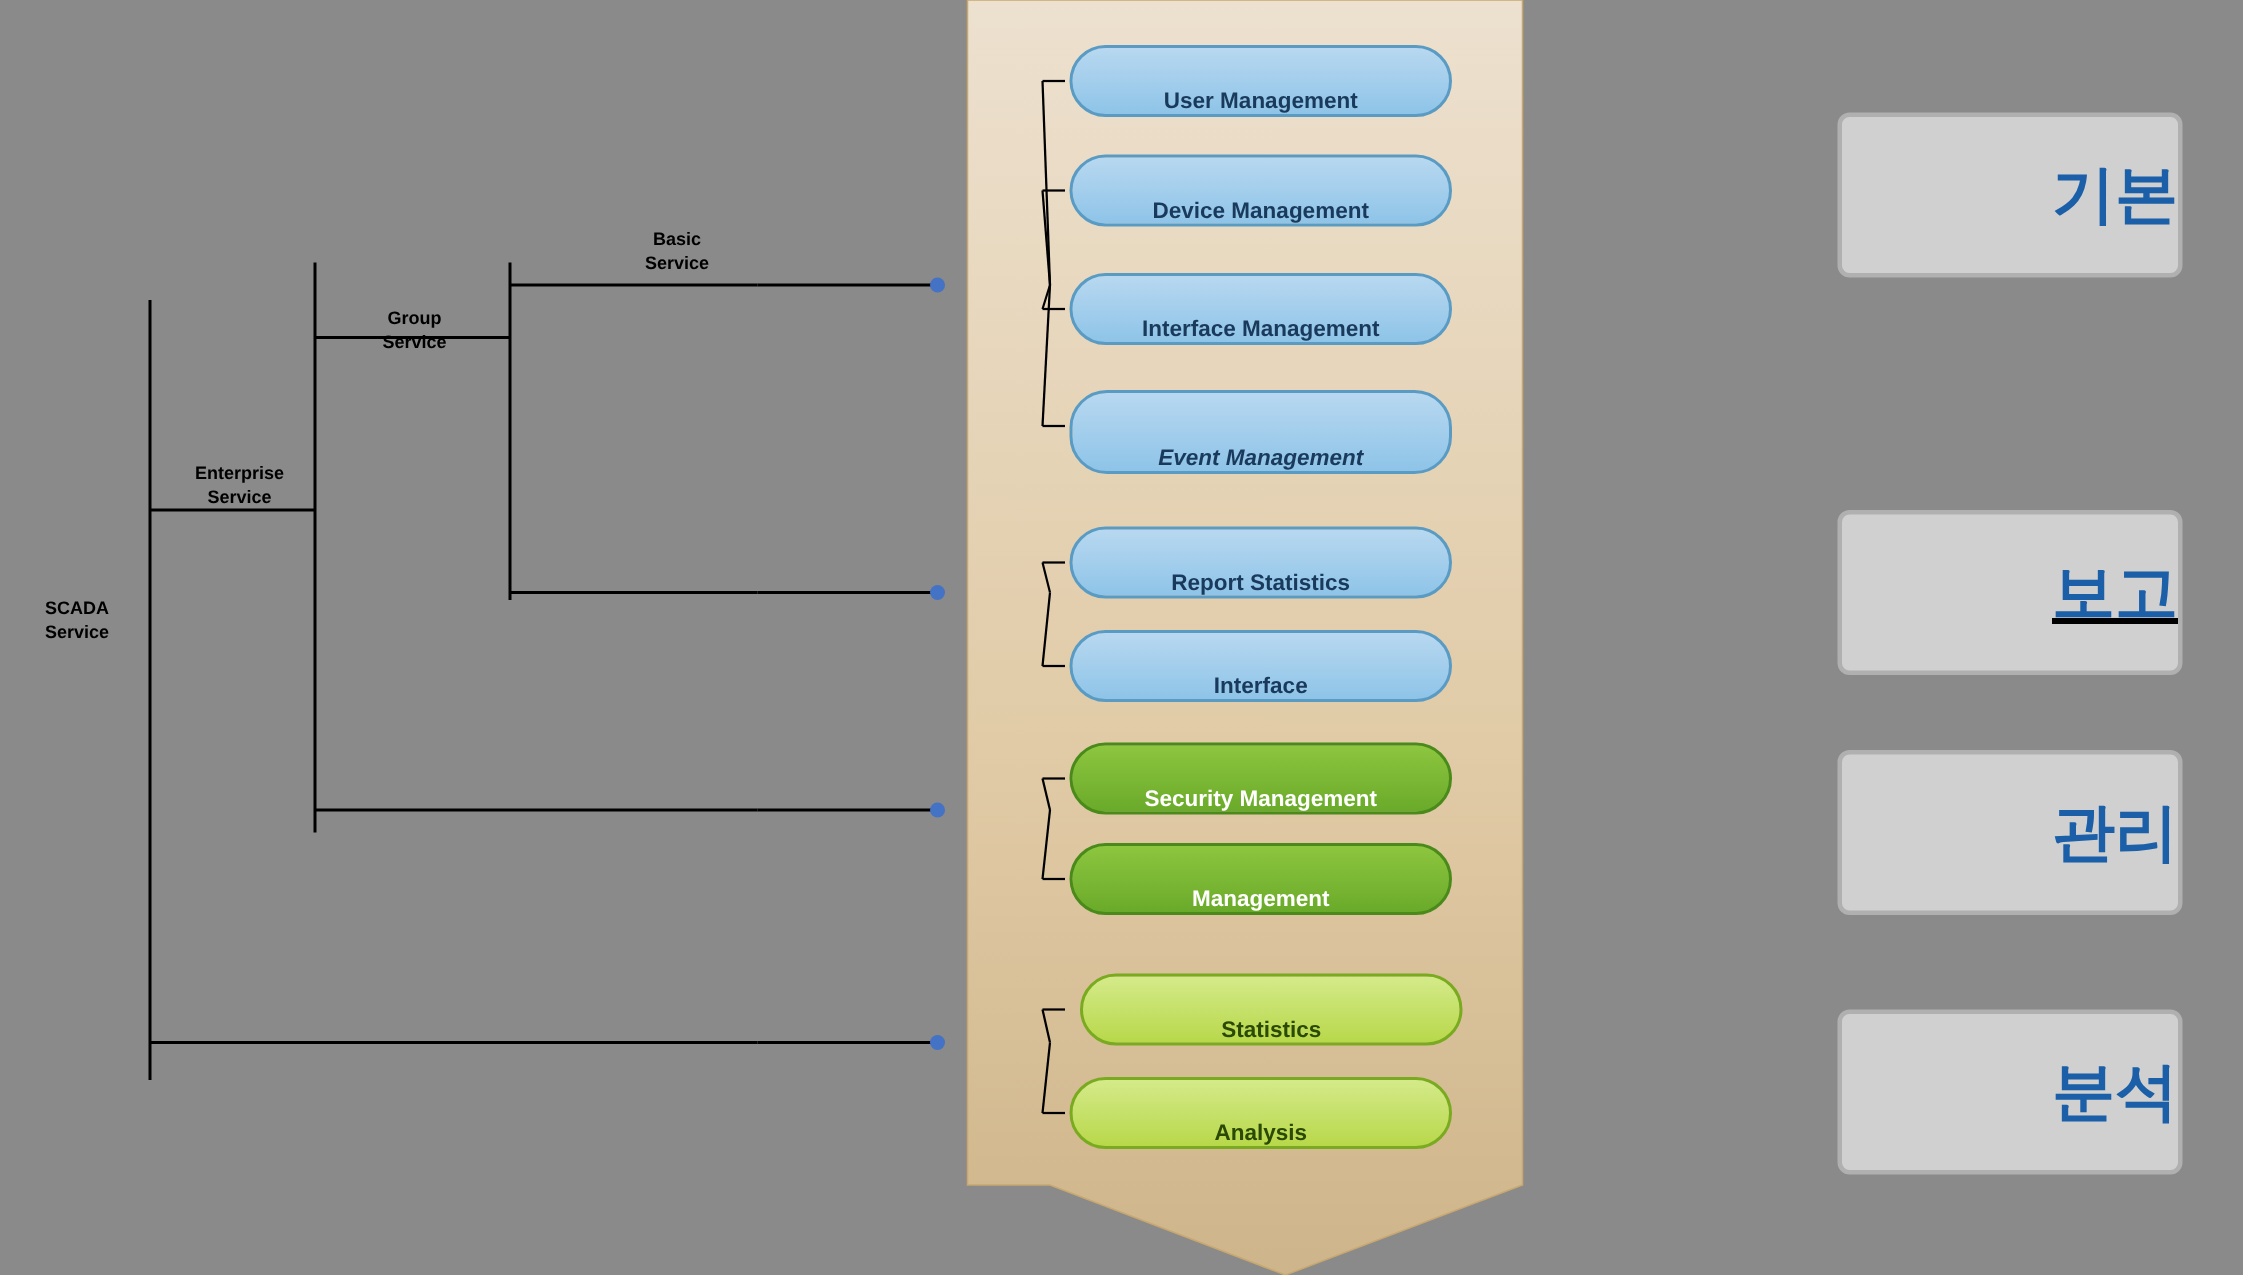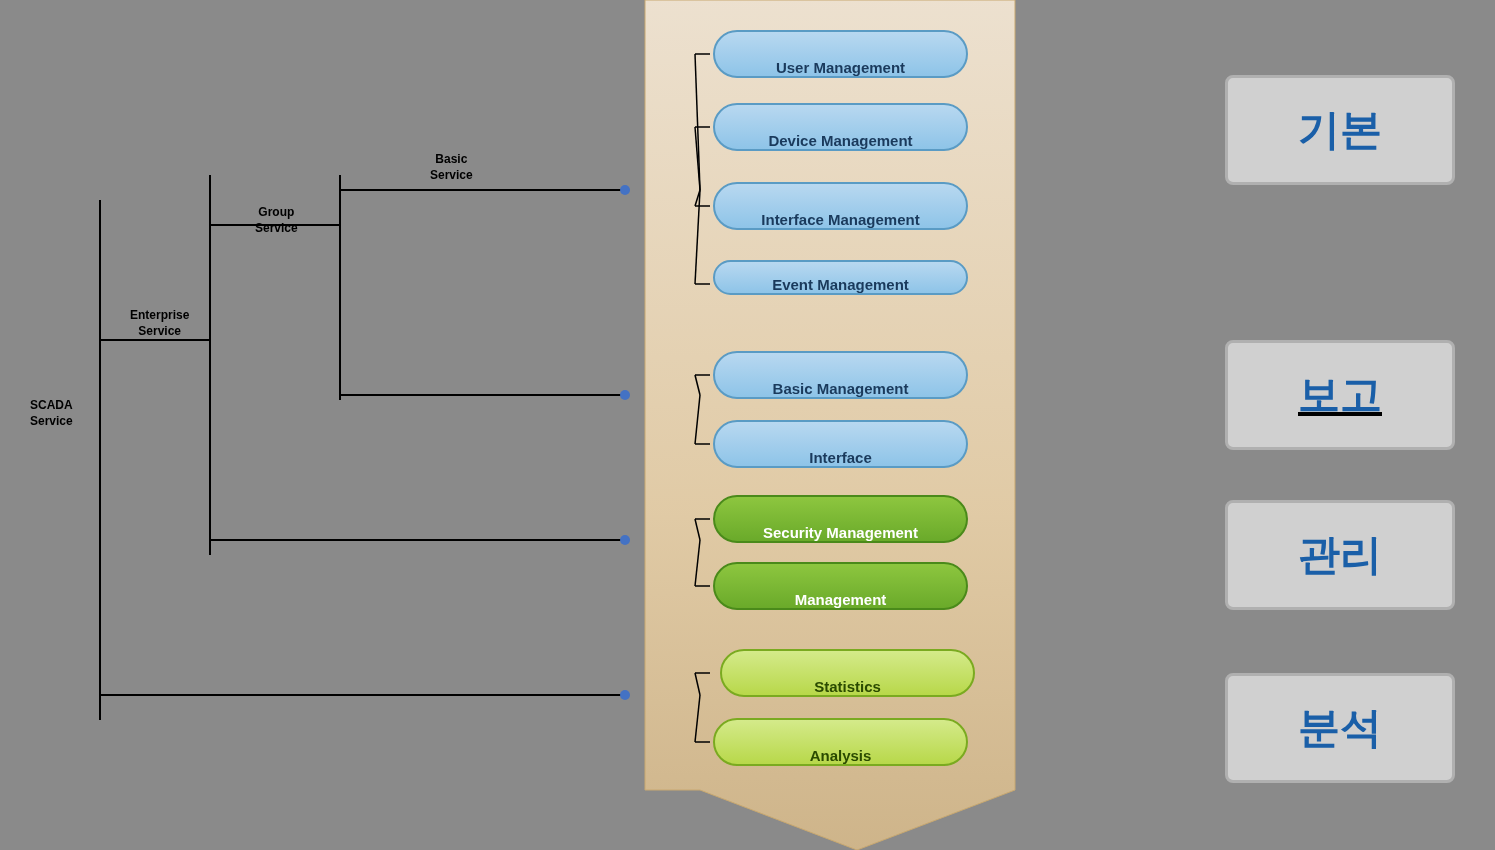--- a/index.html
+++ b/index.html
@@ -28,7 +28,7 @@
       height: 110px;
       display: flex;
       align-items: center;
-      justify-content: center;
+      justify-content: flex-end;
     }
 
     .category-box span {

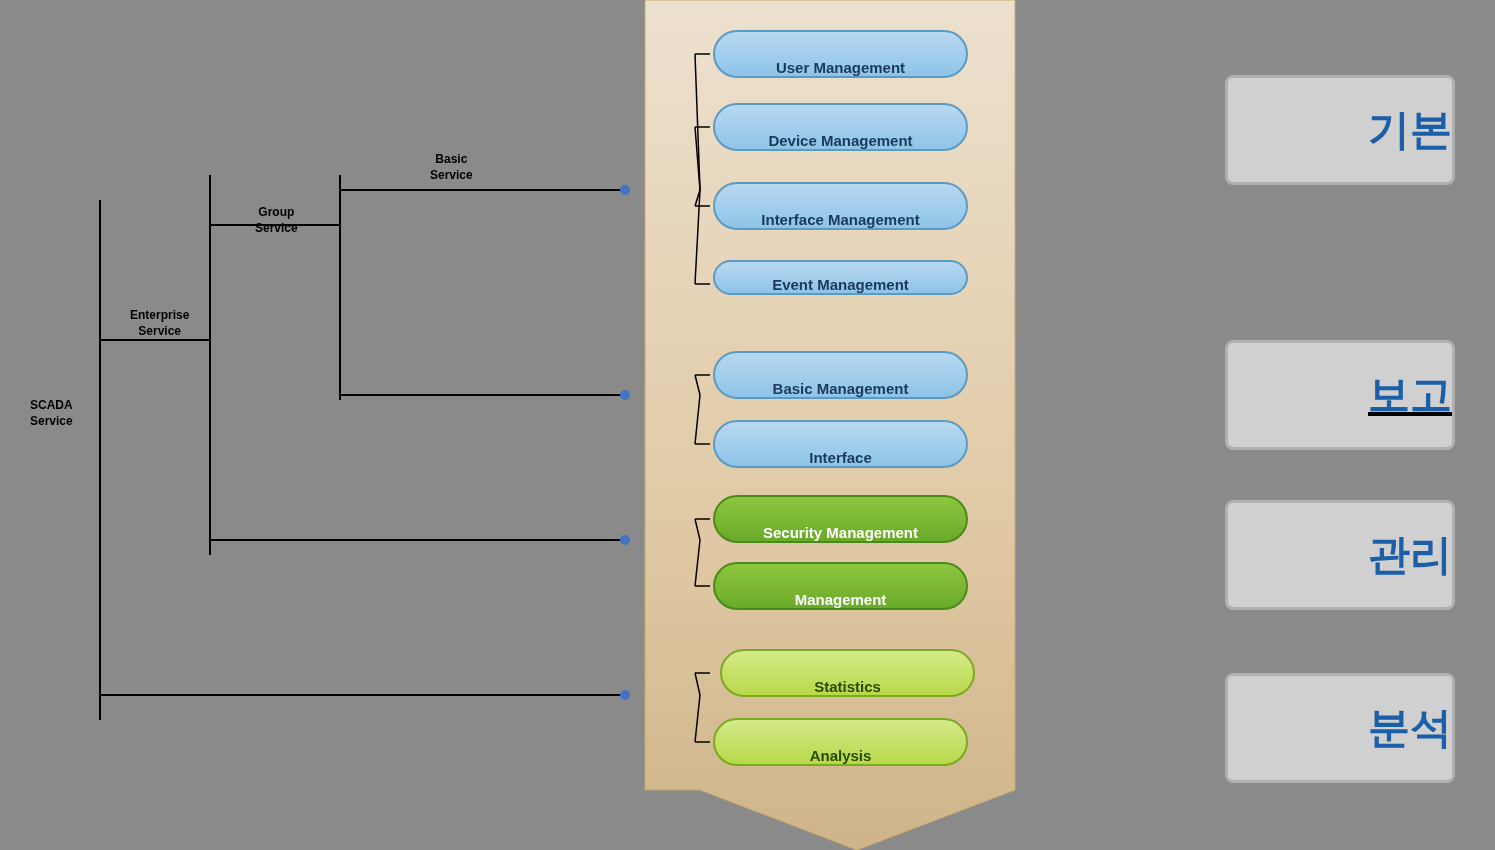--- a/index.html
+++ b/index.html
@@ -184,7 +184,7 @@
   <span>Interface Management</span>
 </div>
 
-<div class="service-box blue" style="position:absolute; left:713px; top:260px; width:255px; height:35px;">
+<div class="service-box blue" style="position:absolute; left:713px; top:260px; width:255px; height:56px;font-style:italic;">
   <span>Event Management</span>
 </div>
 

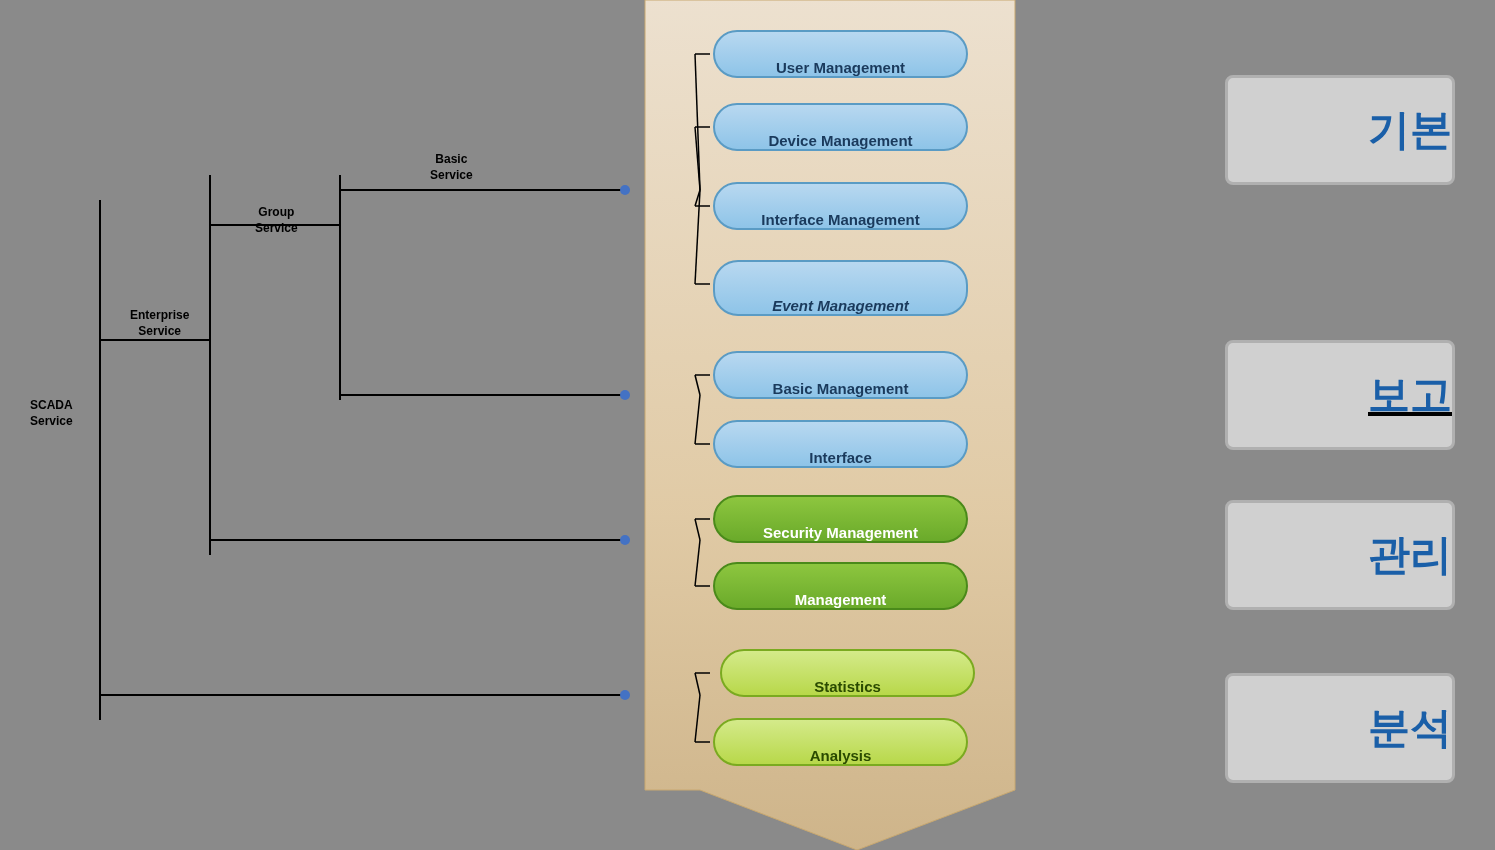--- a/index.html
+++ b/index.html
@@ -189,7 +189,7 @@
 </div>
 
 <div class="service-box blue" style="position:absolute; left:713px; top:351px; width:255px; height:48px;">
-  <span>Basic Management</span>
+  <span>Report Statistics</span>
 </div>
 
 <div class="service-box blue" style="position:absolute; left:713px; top:420px; width:255px; height:48px;">

